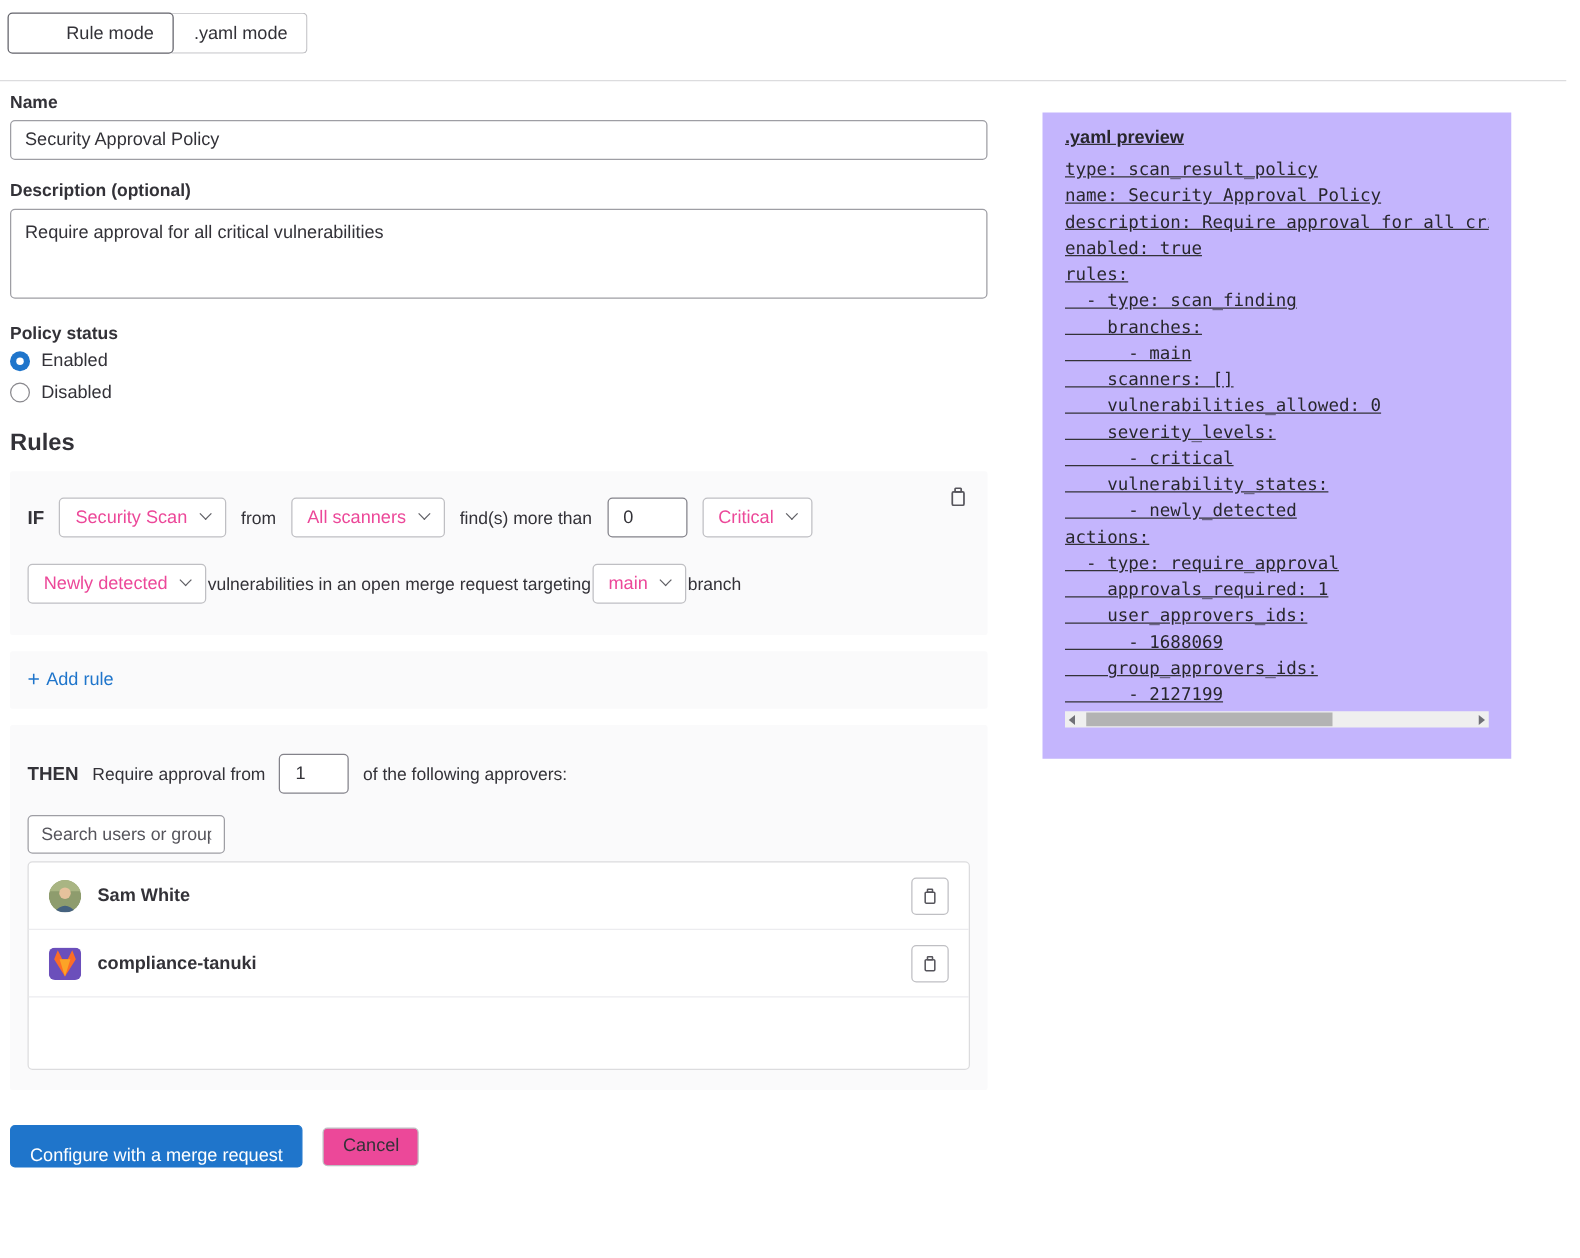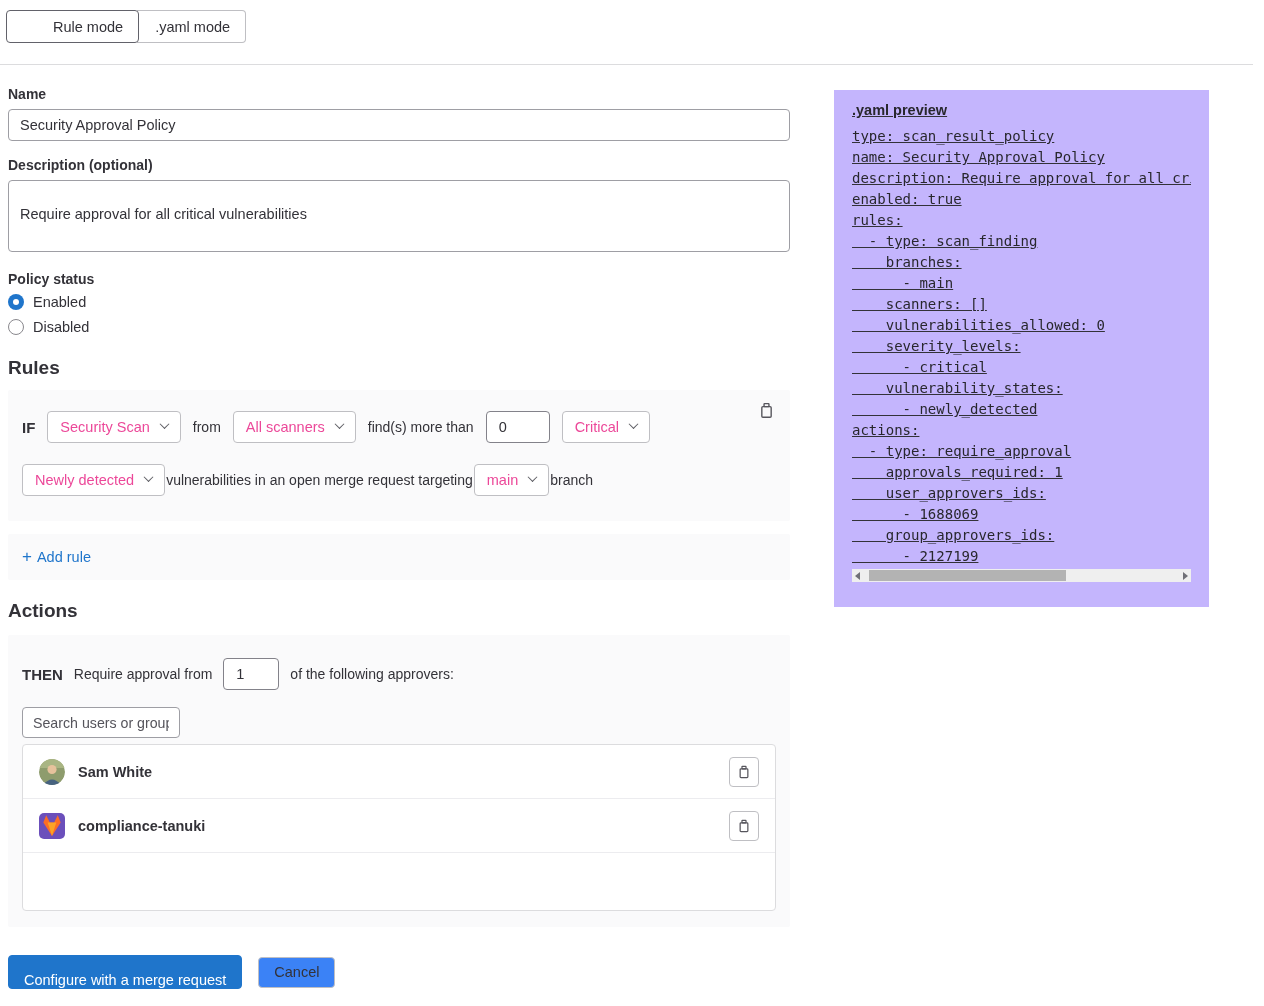--- a/index.html
+++ b/index.html
@@ -19,7 +19,7 @@
              border:none; border-top:1px solid #dcdcde; }
 
   
-  .col-left { position:absolute; left:8px; top:86px; width:782px; }
+  .col-left { position:absolute; left:8px; top:73px; width:782px; }
 
   .fld-label { display:block; font-weight:700; font-size:14px; color:#333238; margin-bottom:7px; }
   .fld-label .muted { font-weight:700; }

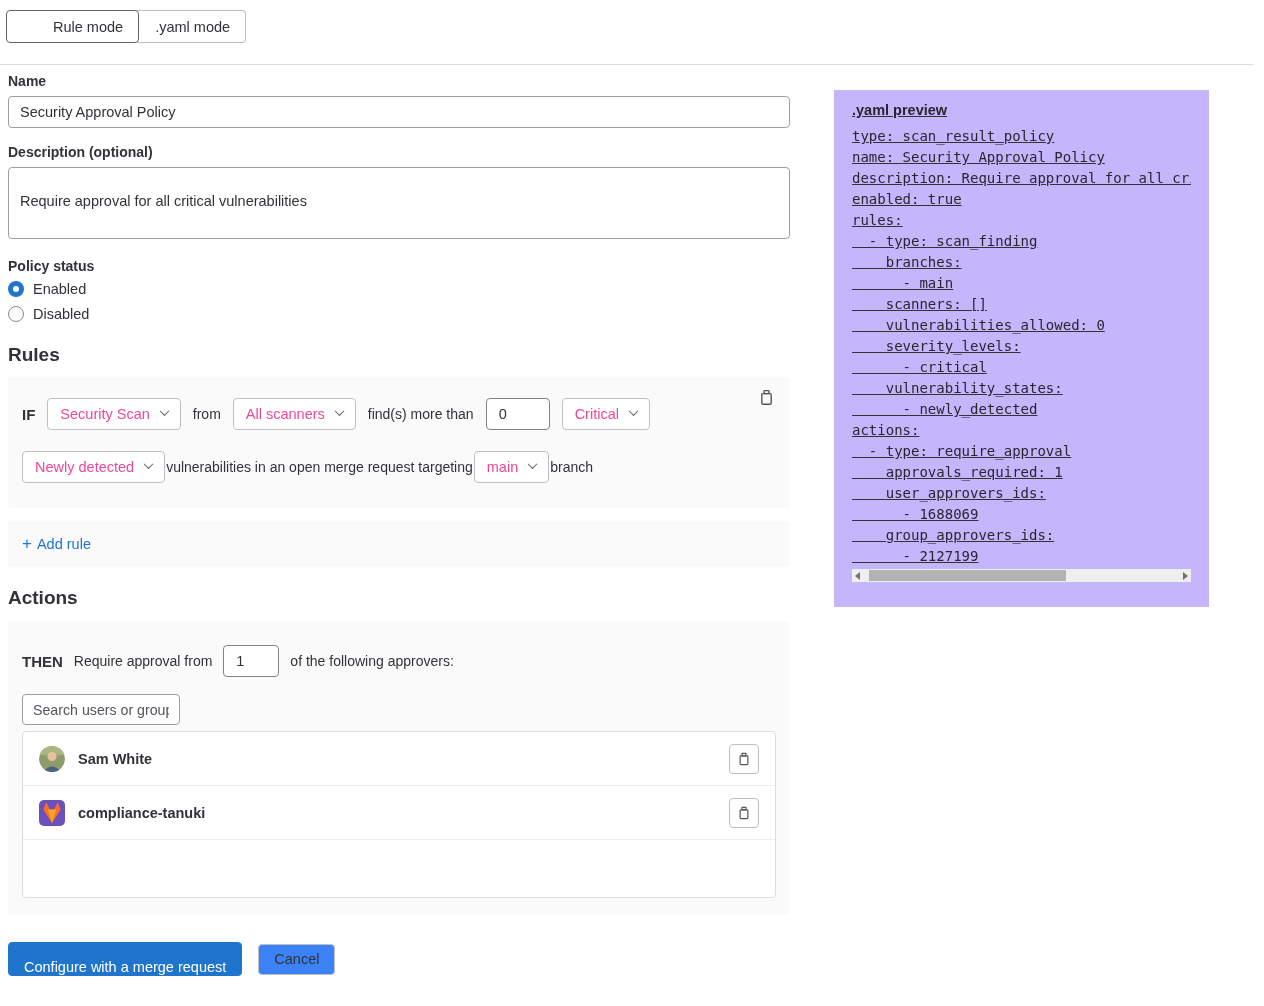--- a/index.html
+++ b/index.html
@@ -27,7 +27,7 @@
   .text-input { width:100%; height:32px; border:1px solid #9e9ea4; border-radius:4px;
                 padding:0 11px; font-family:inherit; font-size:14.5px; color:#333238; background:#fff; }
   .textarea { width:100%; height:72px; border:1px solid #9e9ea4; border-radius:4px;
-              padding:24px 11px; font-family:inherit; font-size:14.5px; color:#333238;
+              padding:9px 11px; font-family:inherit; font-size:14.5px; color:#333238;
               resize:none; background:#fff; line-height:19px; }
 
   .mt16 { margin-top:16px; }

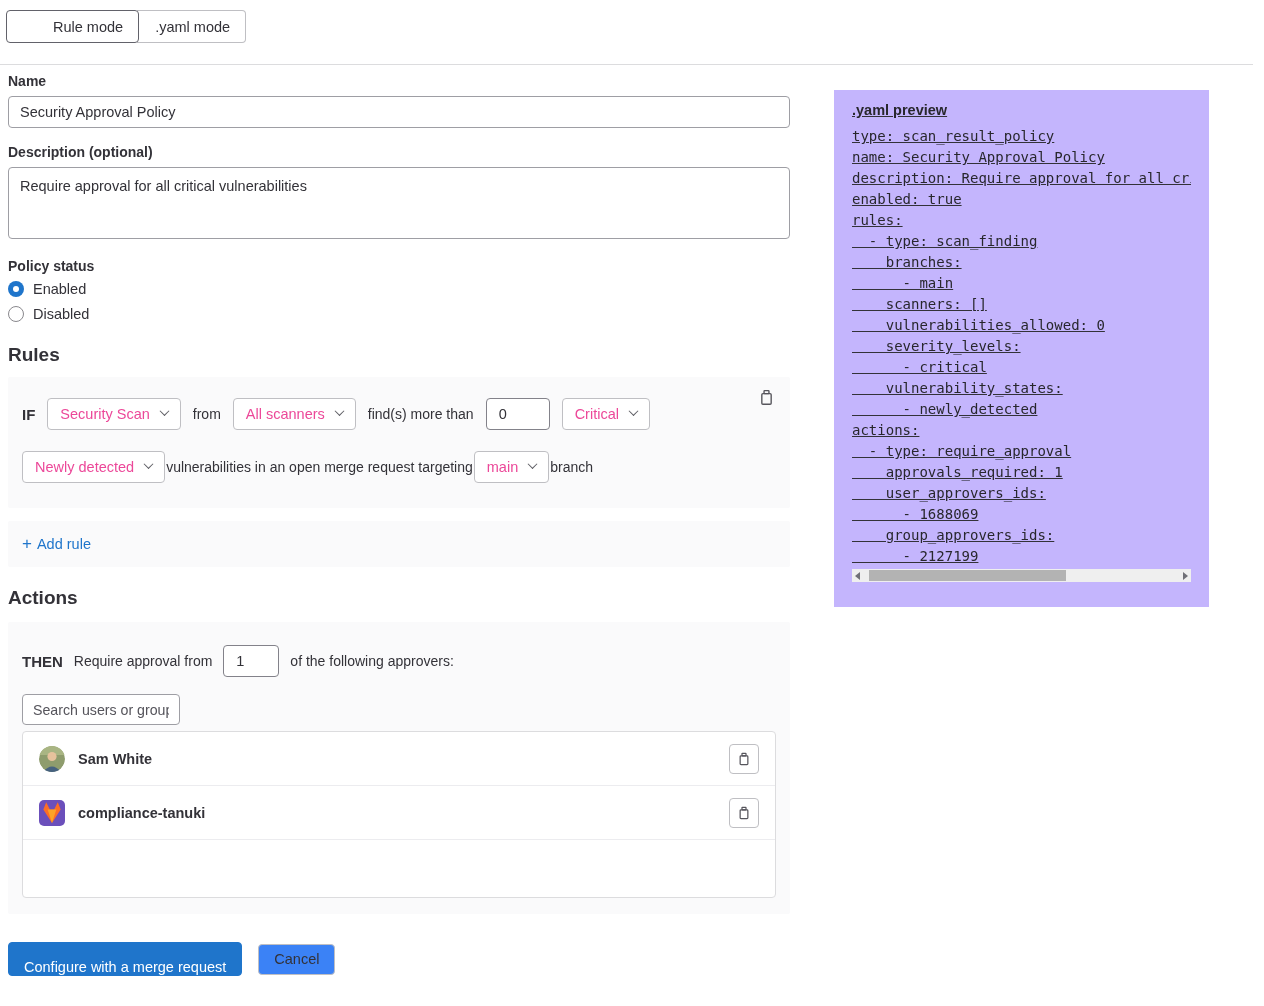--- a/index.html
+++ b/index.html
@@ -204,7 +204,6 @@
       </a>
     </div>
 
-    <h2 class="section-h h-actions">Actions</h2>
 
     
     <div class="card actions-card">

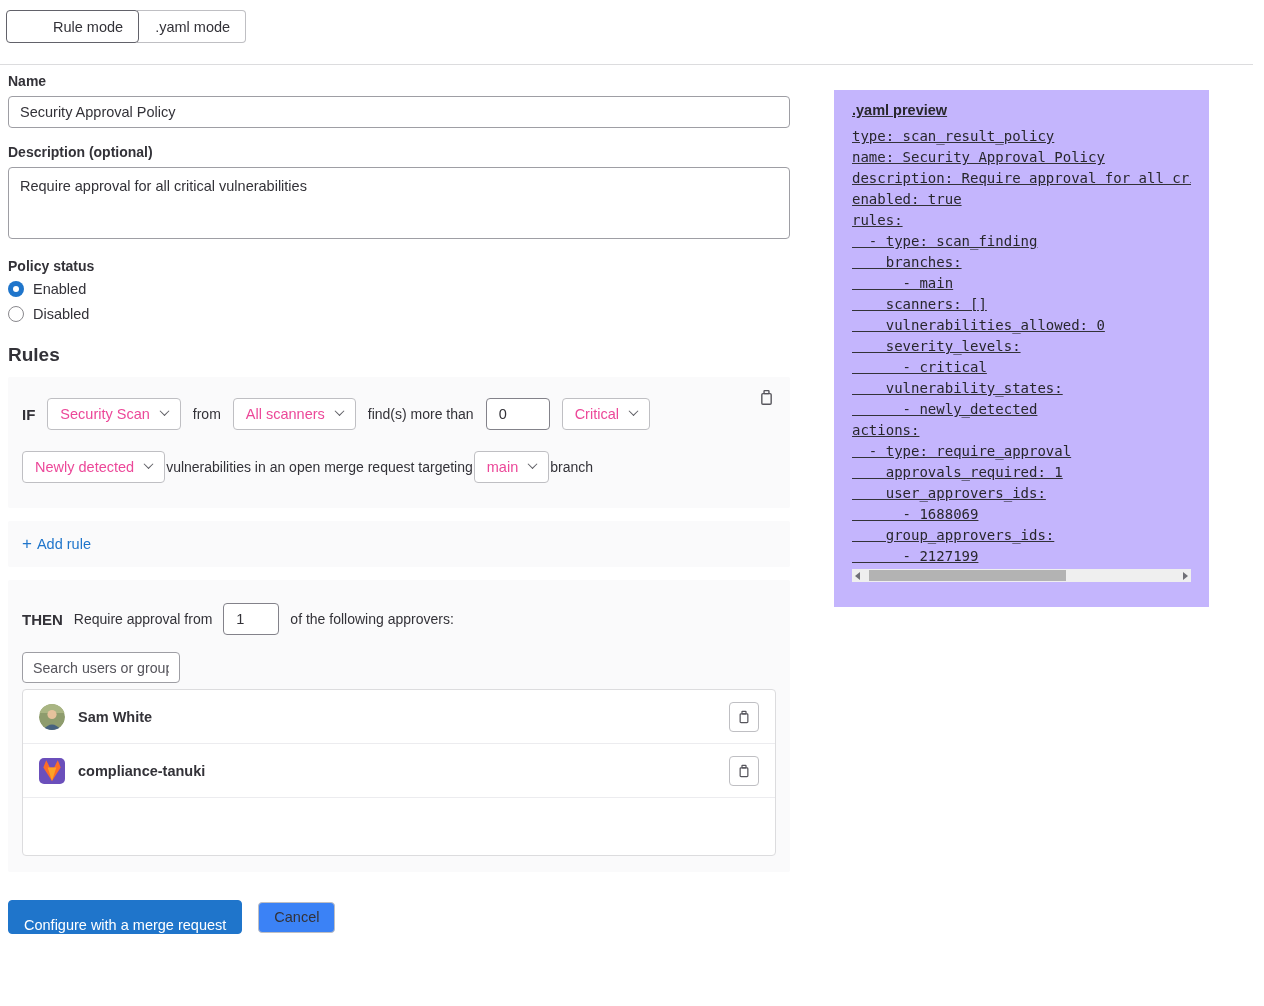--- a/index.html
+++ b/index.html
@@ -96,7 +96,7 @@
   .footer-btns { margin-top:28px; display:flex; align-items:center; }
   .btn-primary { height:31px; padding:16px 15px; background:#1f75cb; color:#fff; border:1px solid #1f75cb;
                  border-radius:4px; font-family:inherit; font-size:14.5px; cursor:pointer; }
-  .btn-secondary { height:31px; padding:0 15px; margin-left:16px; background:#3b82f6; color:#333238;
+  .btn-secondary { height:31px; padding:0 15px; margin-left:16px; background:#ec4899; color:#333238;
                    border:1px solid #bfbfc3; border-radius:4px; font-family:inherit; font-size:14.5px;
                    cursor:pointer; }
 

